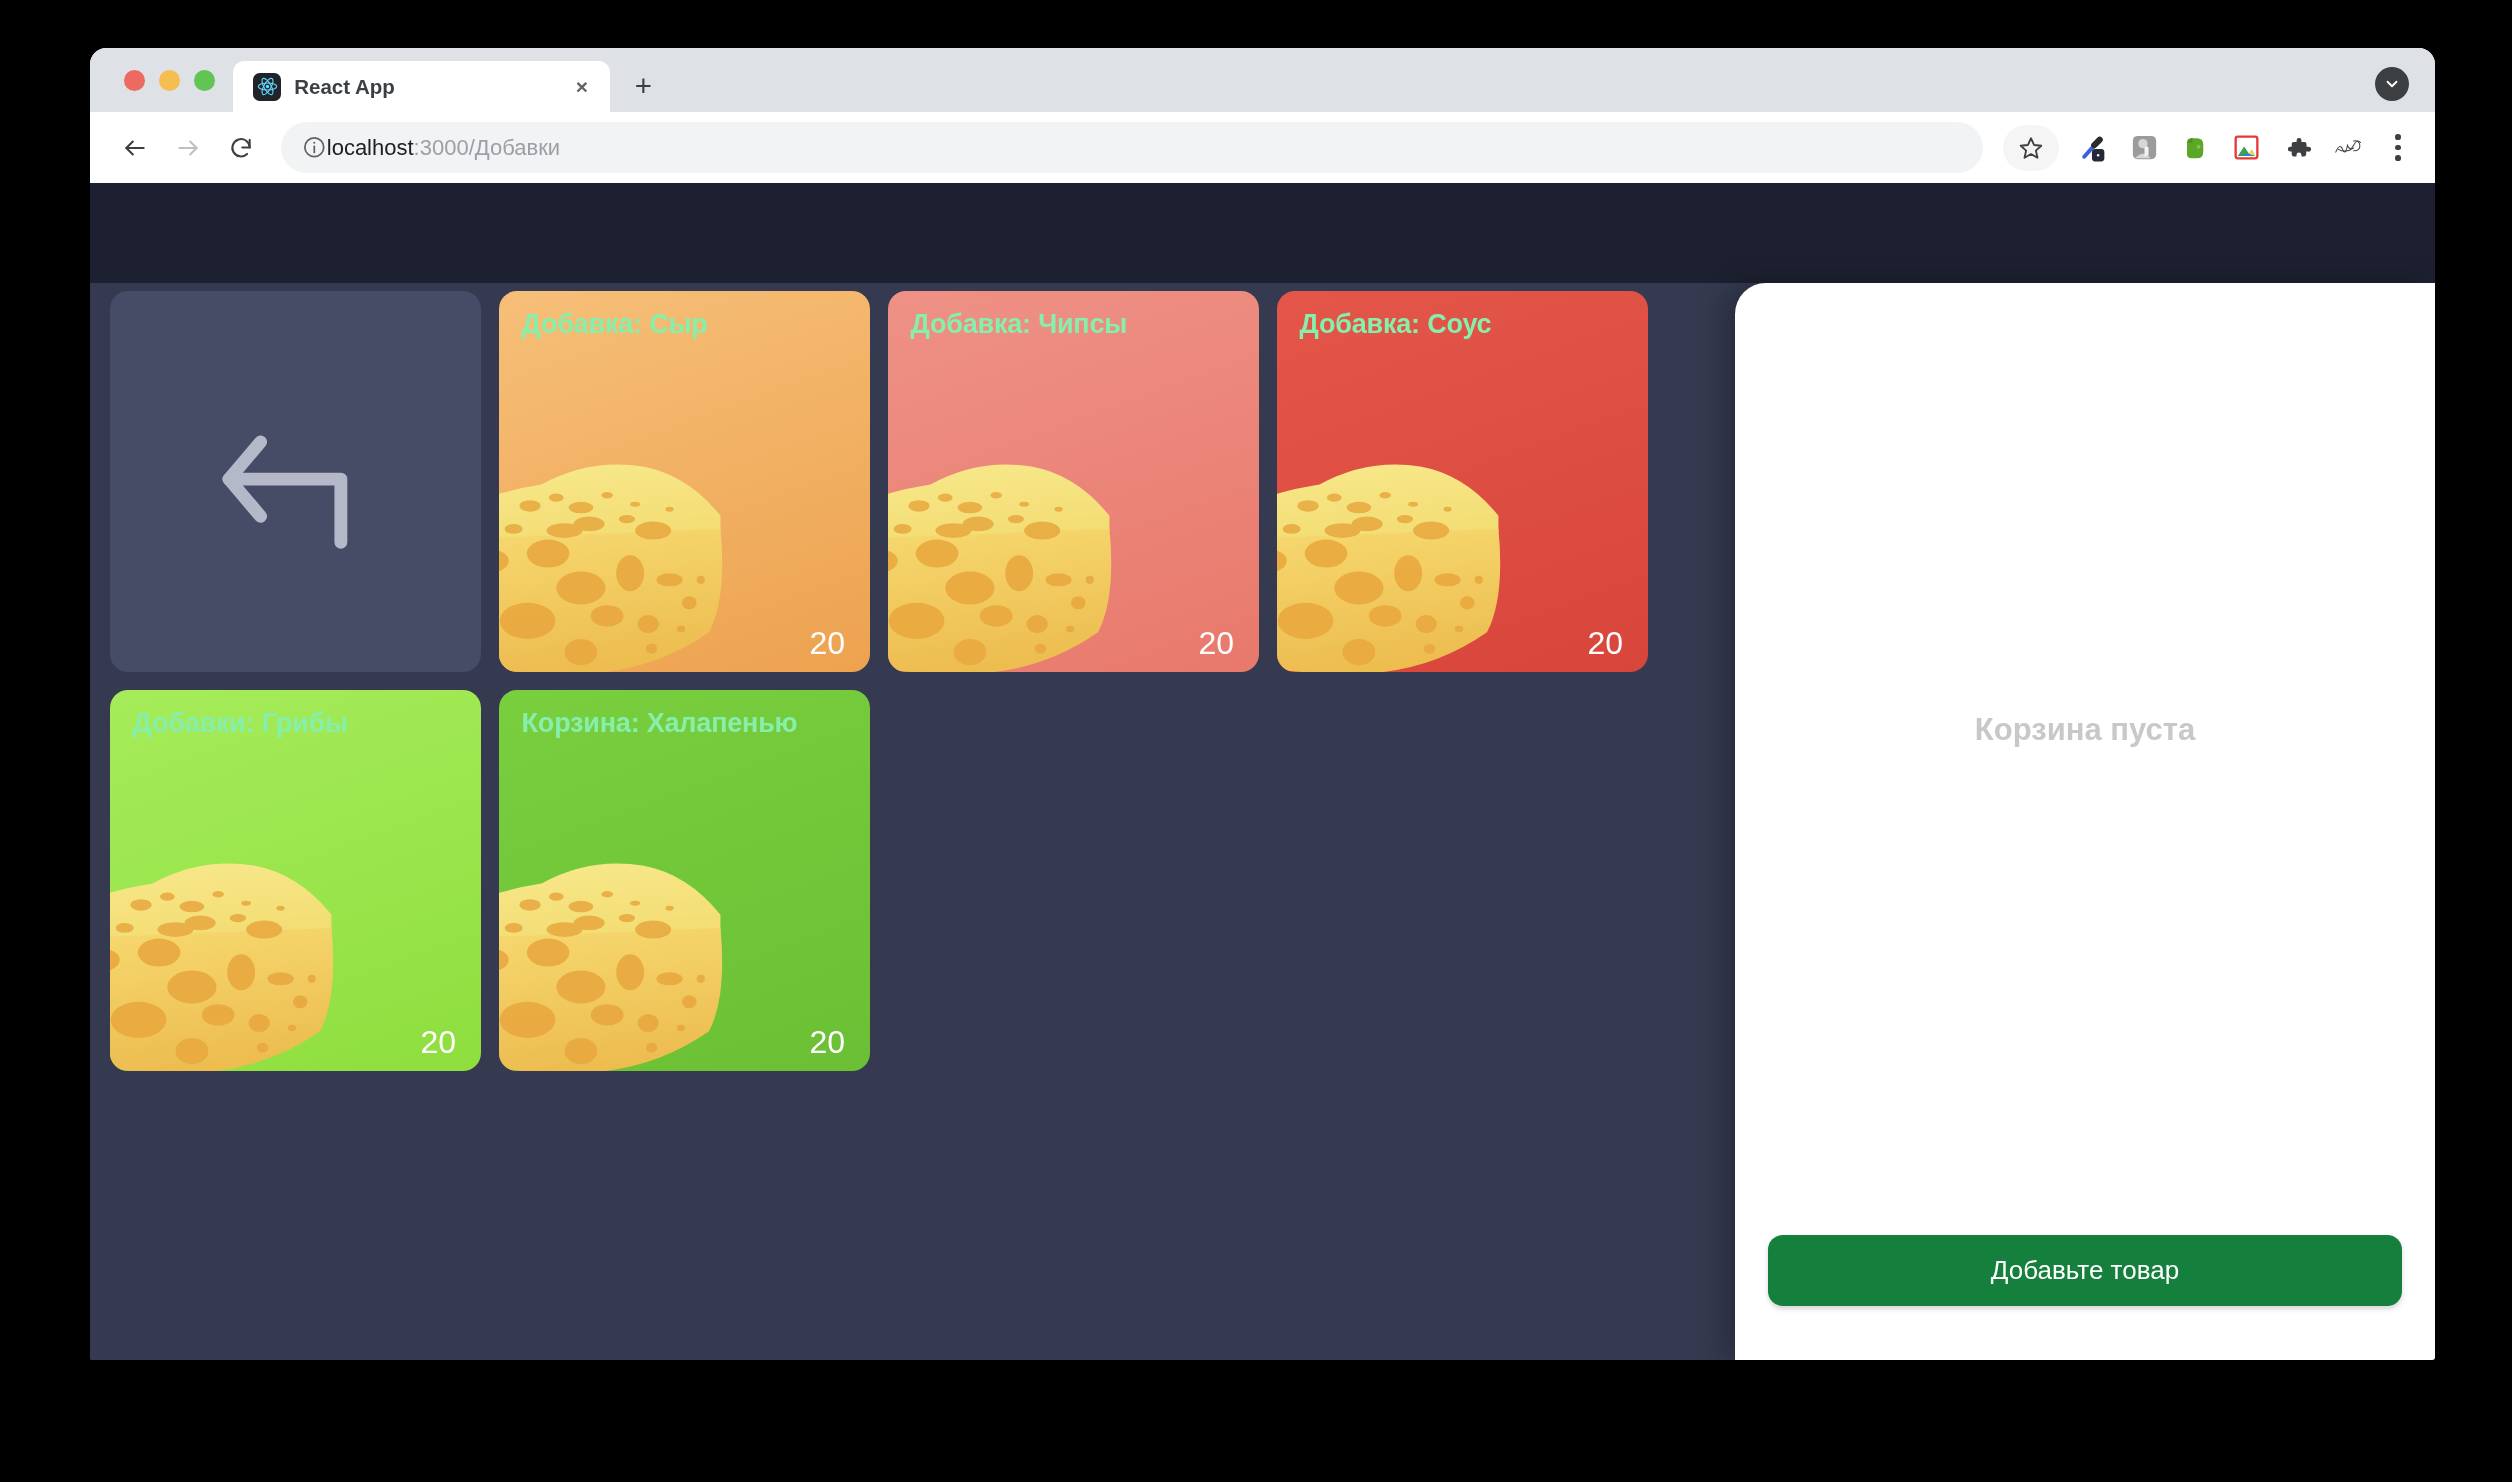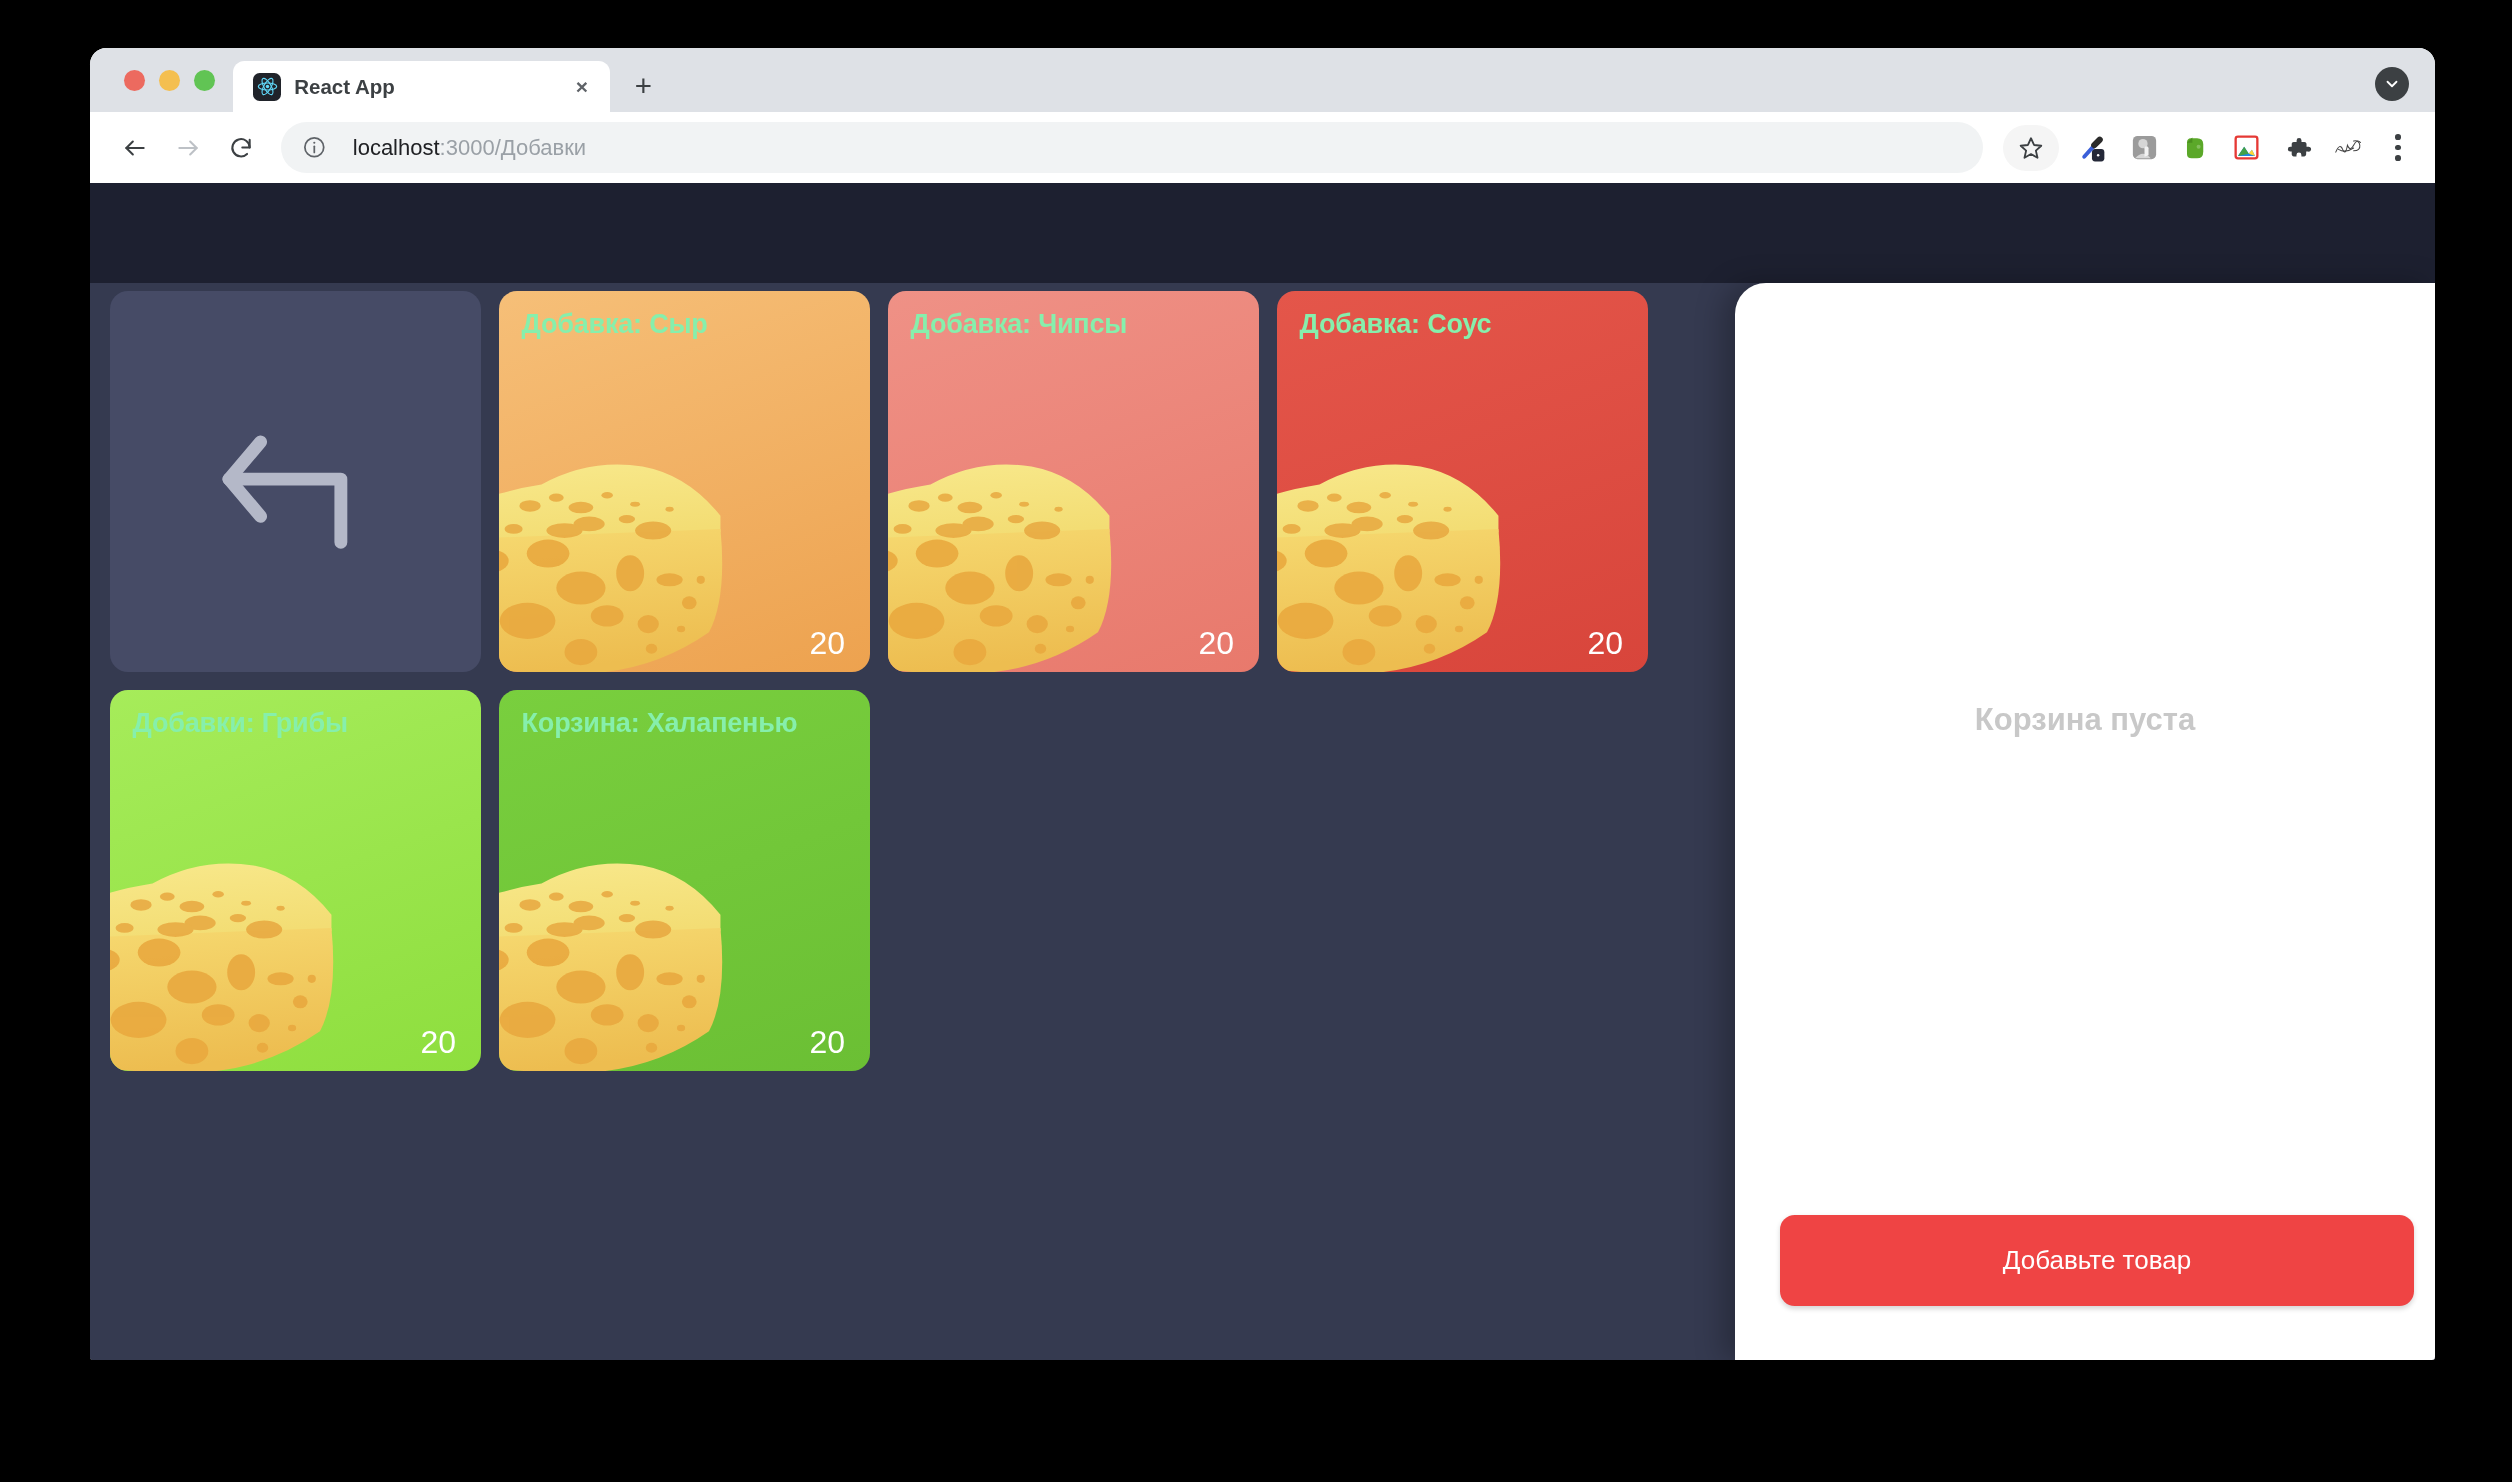--- a/index.html
+++ b/index.html
@@ -88,7 +88,7 @@
     flex: 1; height: 51px; margin: 0 14.8px 0 11.5px;
     background: #f1f3f4; border-radius: 28px;
     display: flex; align-items: center;
-    padding: 0 21px; gap: 26px;
+    padding: 0 21px; gap: 0;
     min-width: 0;
   }
   #site-info-icon { width: 24.6px; height: 24.6px; flex: none; color: #5f6368; }

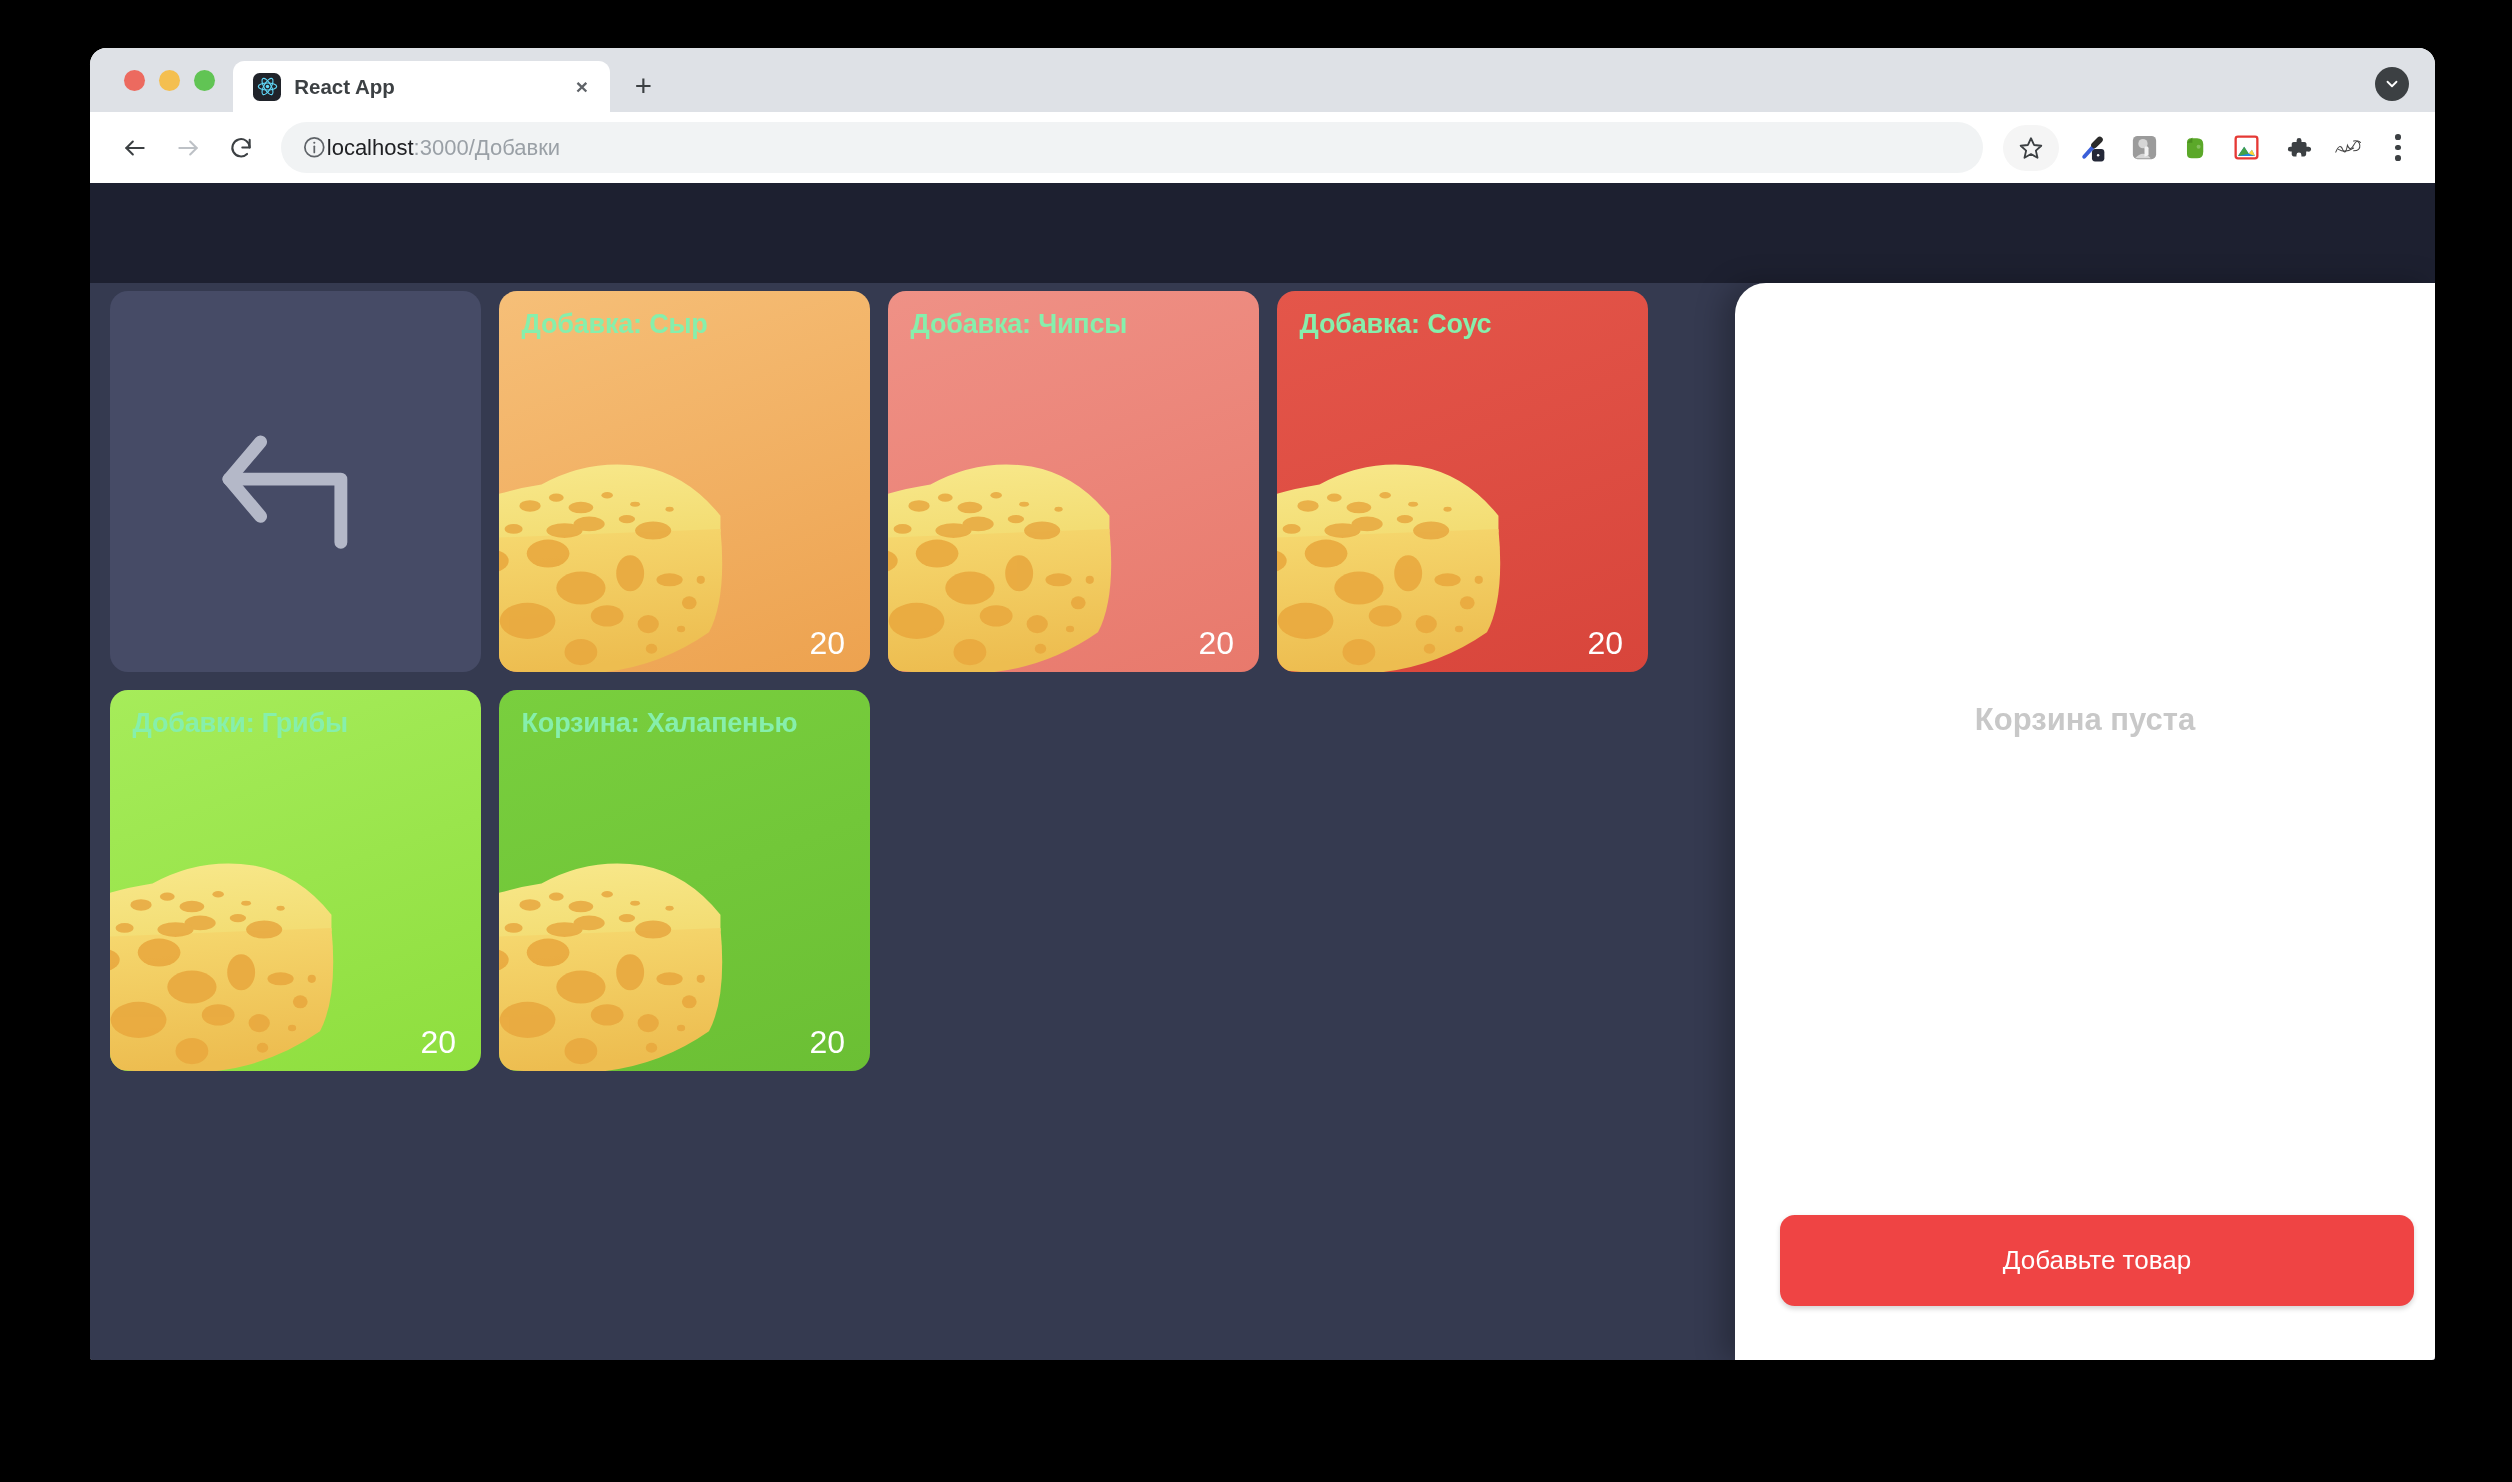--- a/index.html
+++ b/index.html
@@ -209,14 +209,13 @@
     padding-bottom: 57px;
   }
   #cart-submit-button {
-    width: 100%; height: 91px;
-    background: #ef4444;
+    width: 100%; height: 71px;
+    background: #15803d;
     border: none; border-radius: 14.8px;
     color: #fff; font-size: 26px;
     font-family: "Liberation Sans", sans-serif;
     margin-bottom: 29.5px;
     box-shadow: 0 2.5px 5.7px rgba(0,0,0,0.16);
-    margin-left: 12px;
   }
 </style>
 </head>

